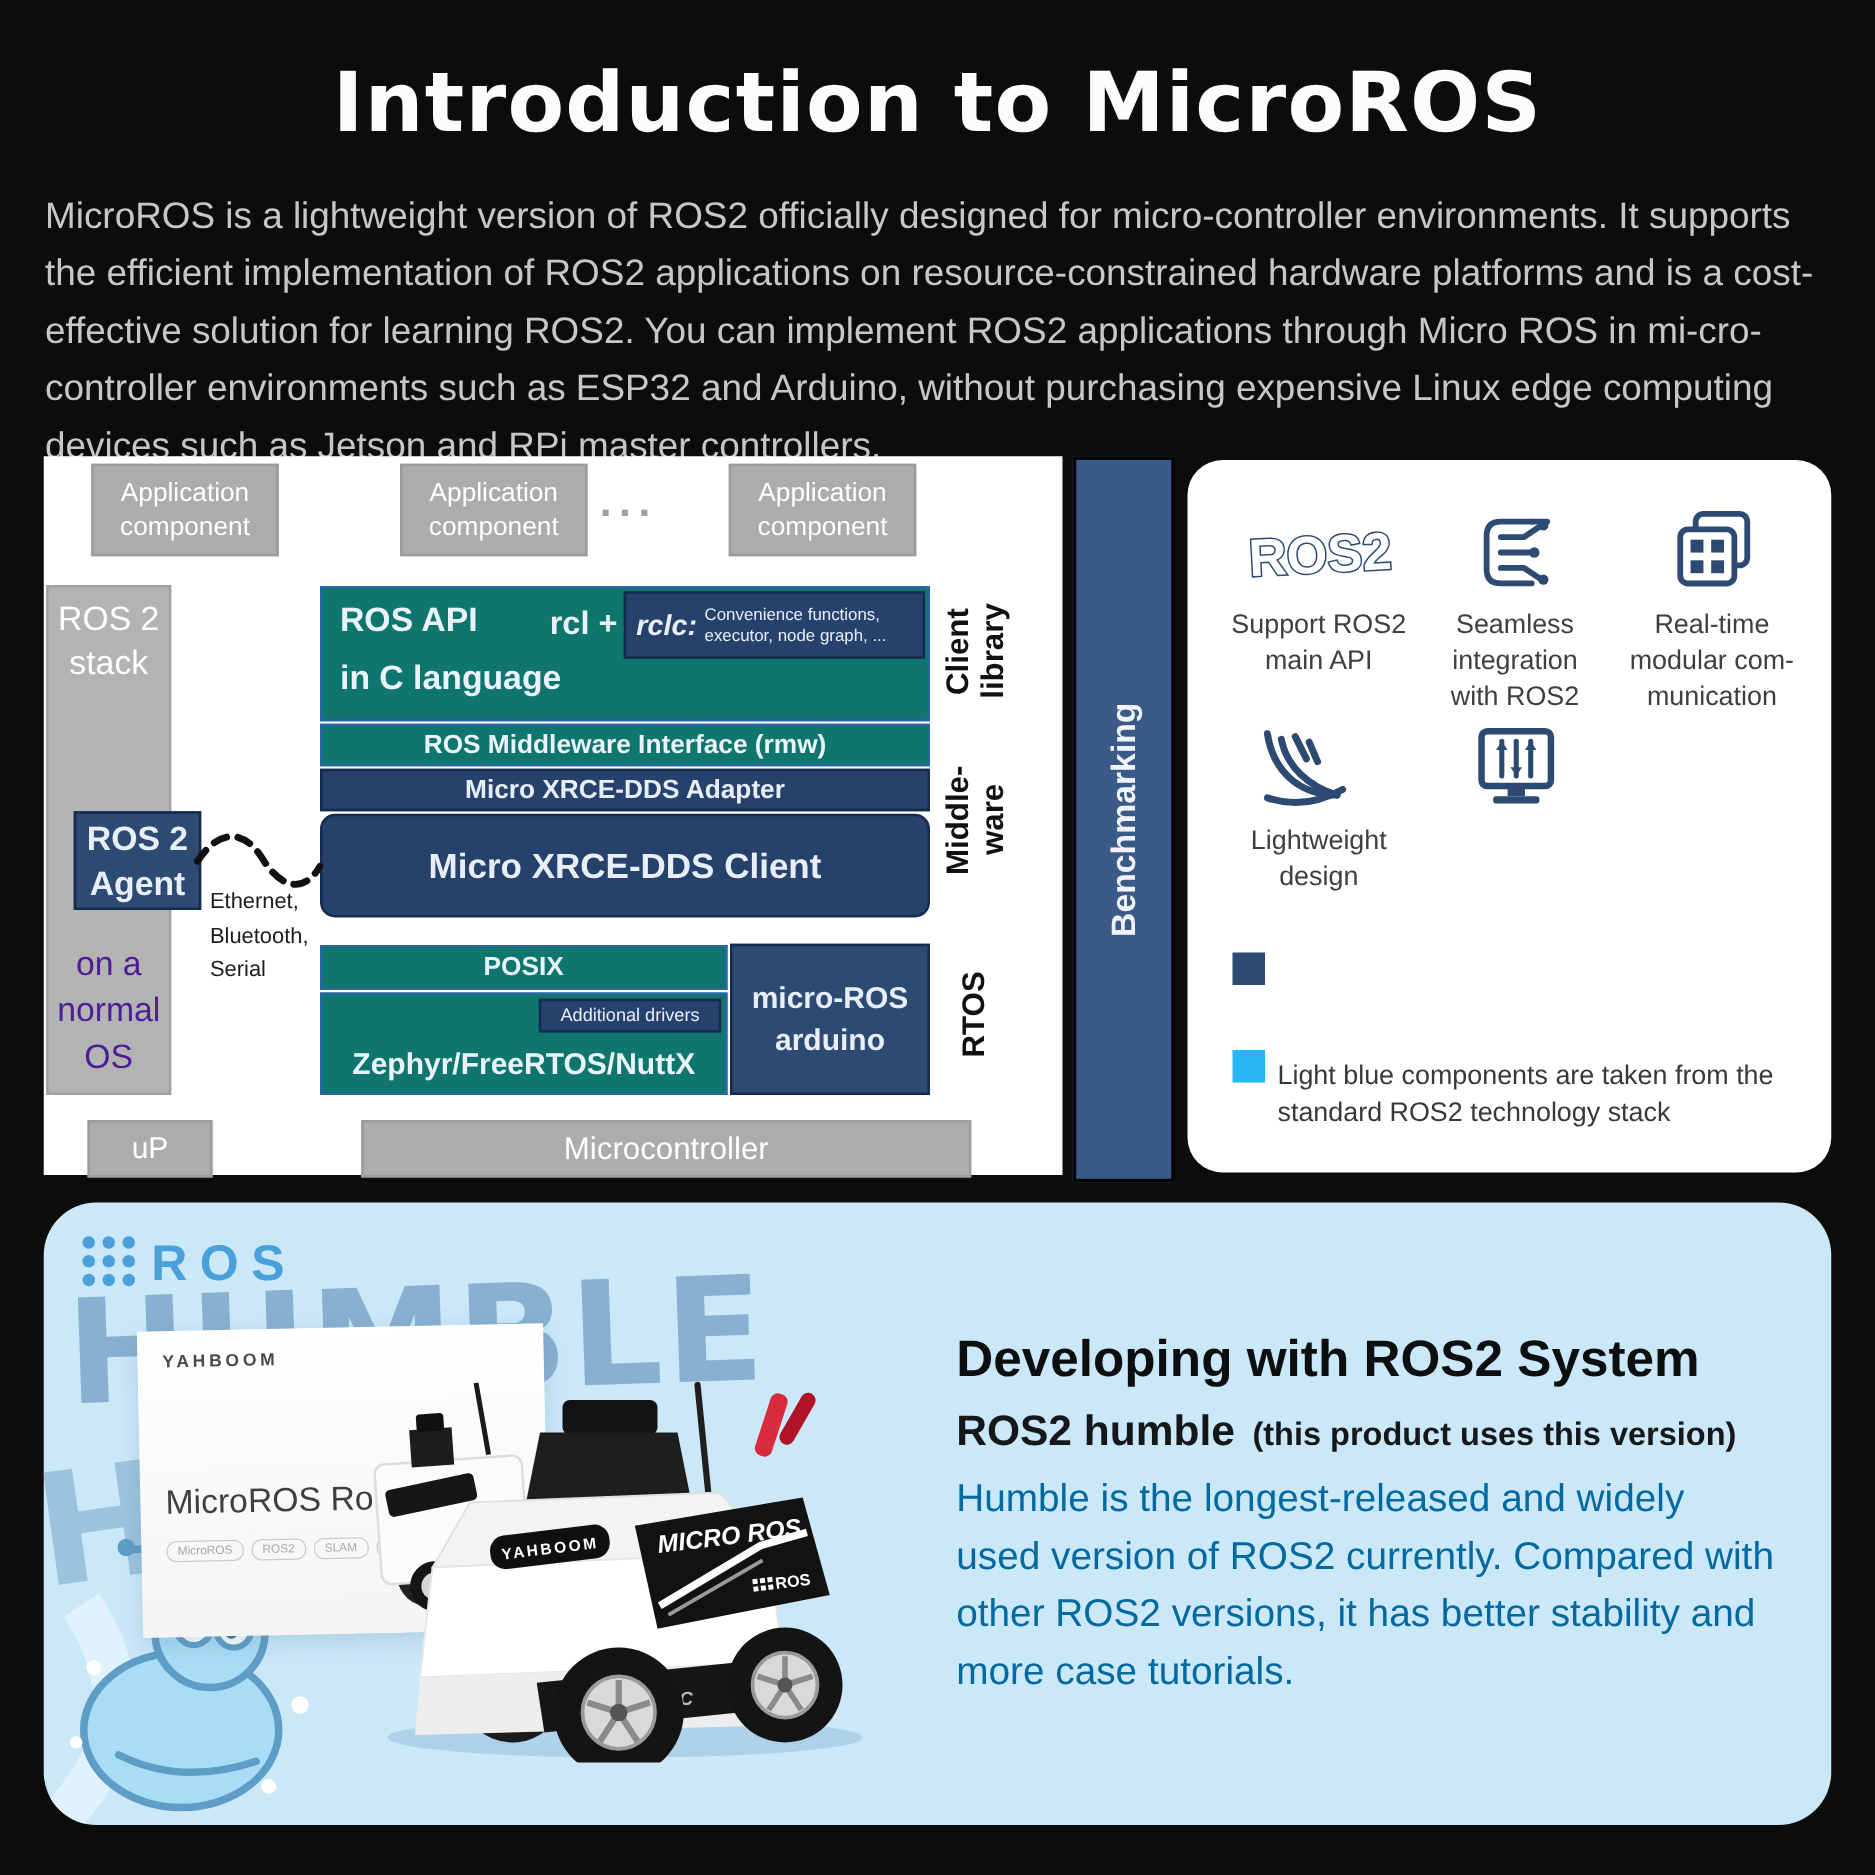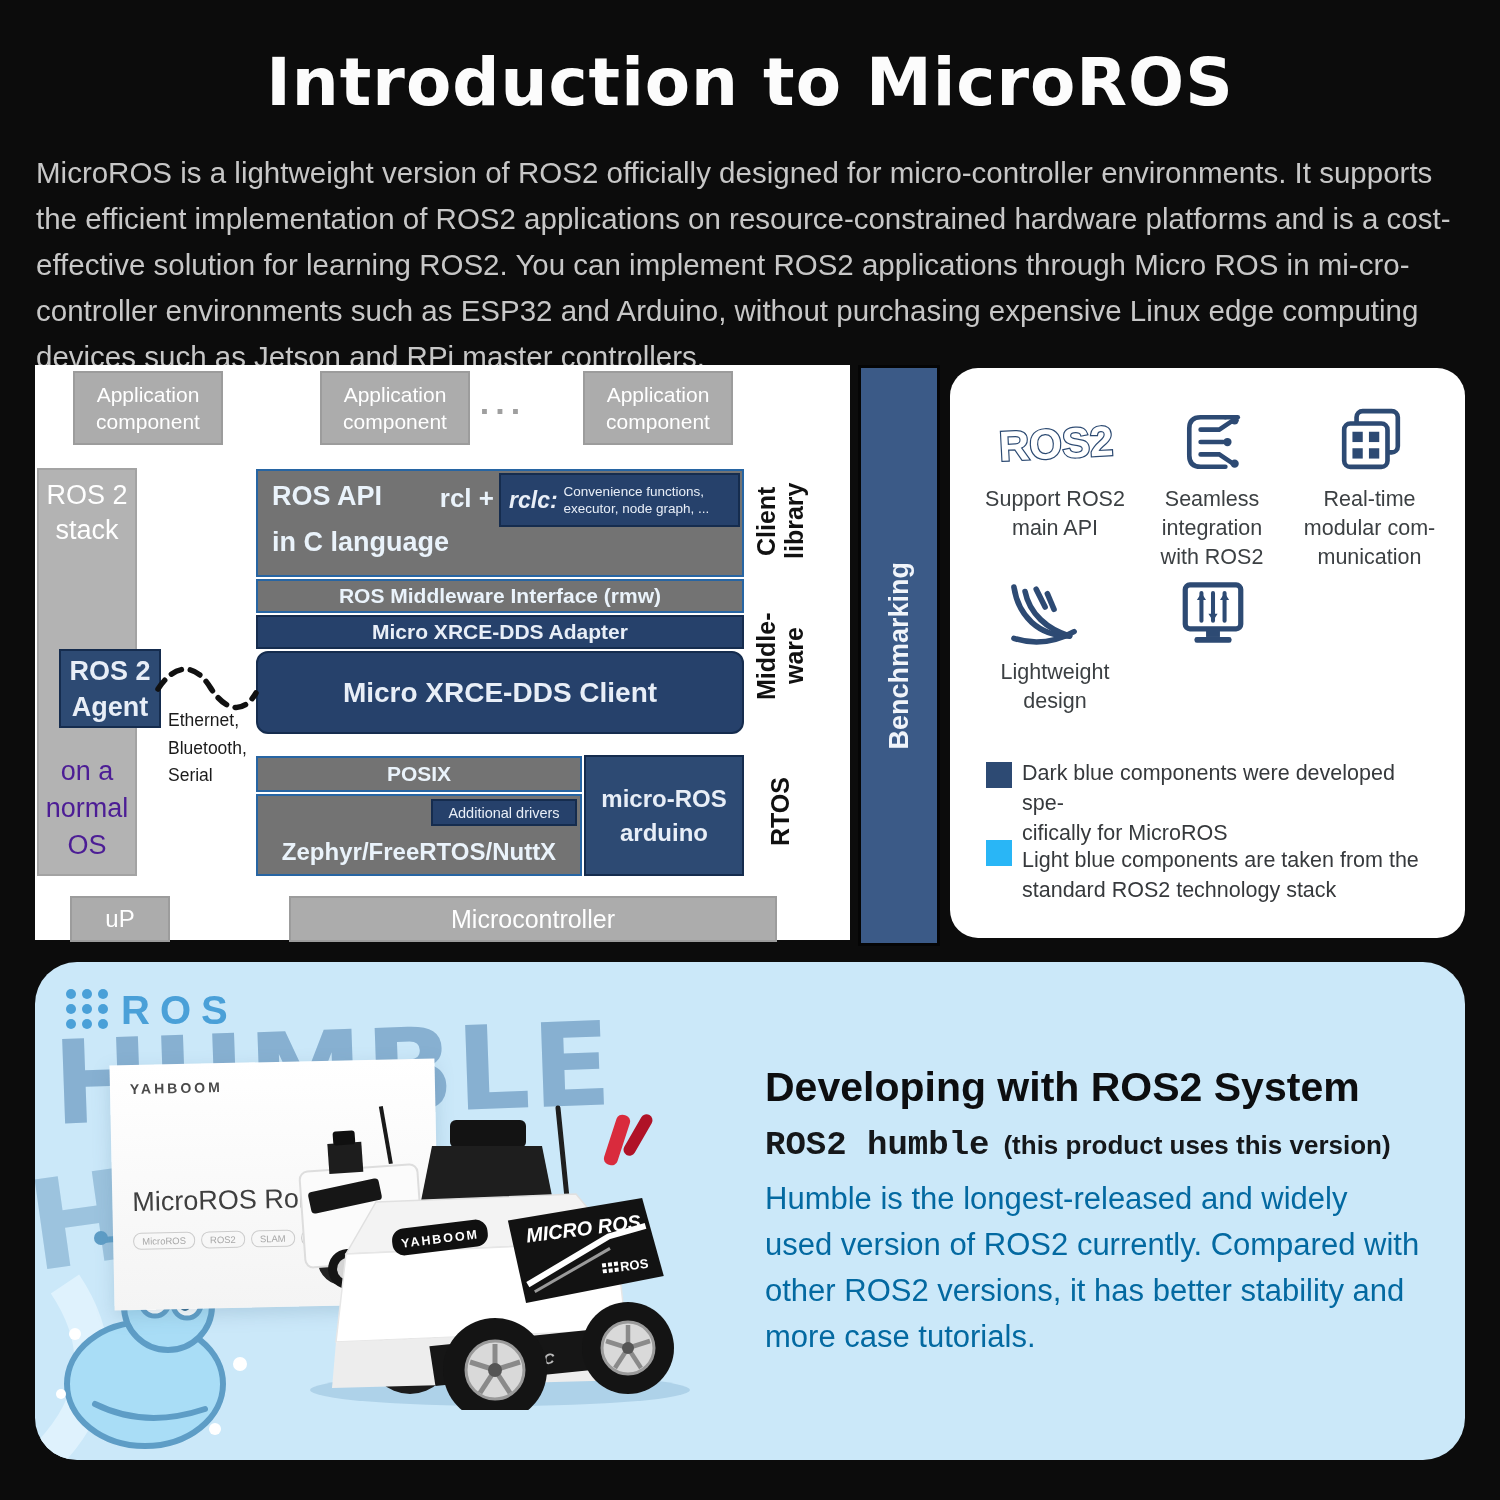--- a/index.html
+++ b/index.html
@@ -13,7 +13,7 @@
   
   #diagram{left:35px;top:365px;width:815px;height:575px;background:#ffffff;}
   .gbox{background:#acacac;border:2px solid #9c9c9c;color:#fff;display:flex;align-items:center;justify-content:center;text-align:center;margin-left:33px;}
-  .lblue{background:#737373;border:2px solid #2765a3;color:#eaf3fb;display:flex;align-items:center;justify-content:center;}
+  .lblue{background:#0f766e;border:2px solid #2765a3;color:#eaf3fb;display:flex;align-items:center;justify-content:center;}
   .dblue{background:#26416b;border:2px solid #152c4e;color:#e8eef7;display:flex;align-items:center;justify-content:center;}
   .appbox{width:146px;height:70px;font-size:21px;line-height:27px;}
   .vlabel{display:flex;align-items:center;justify-content:center;

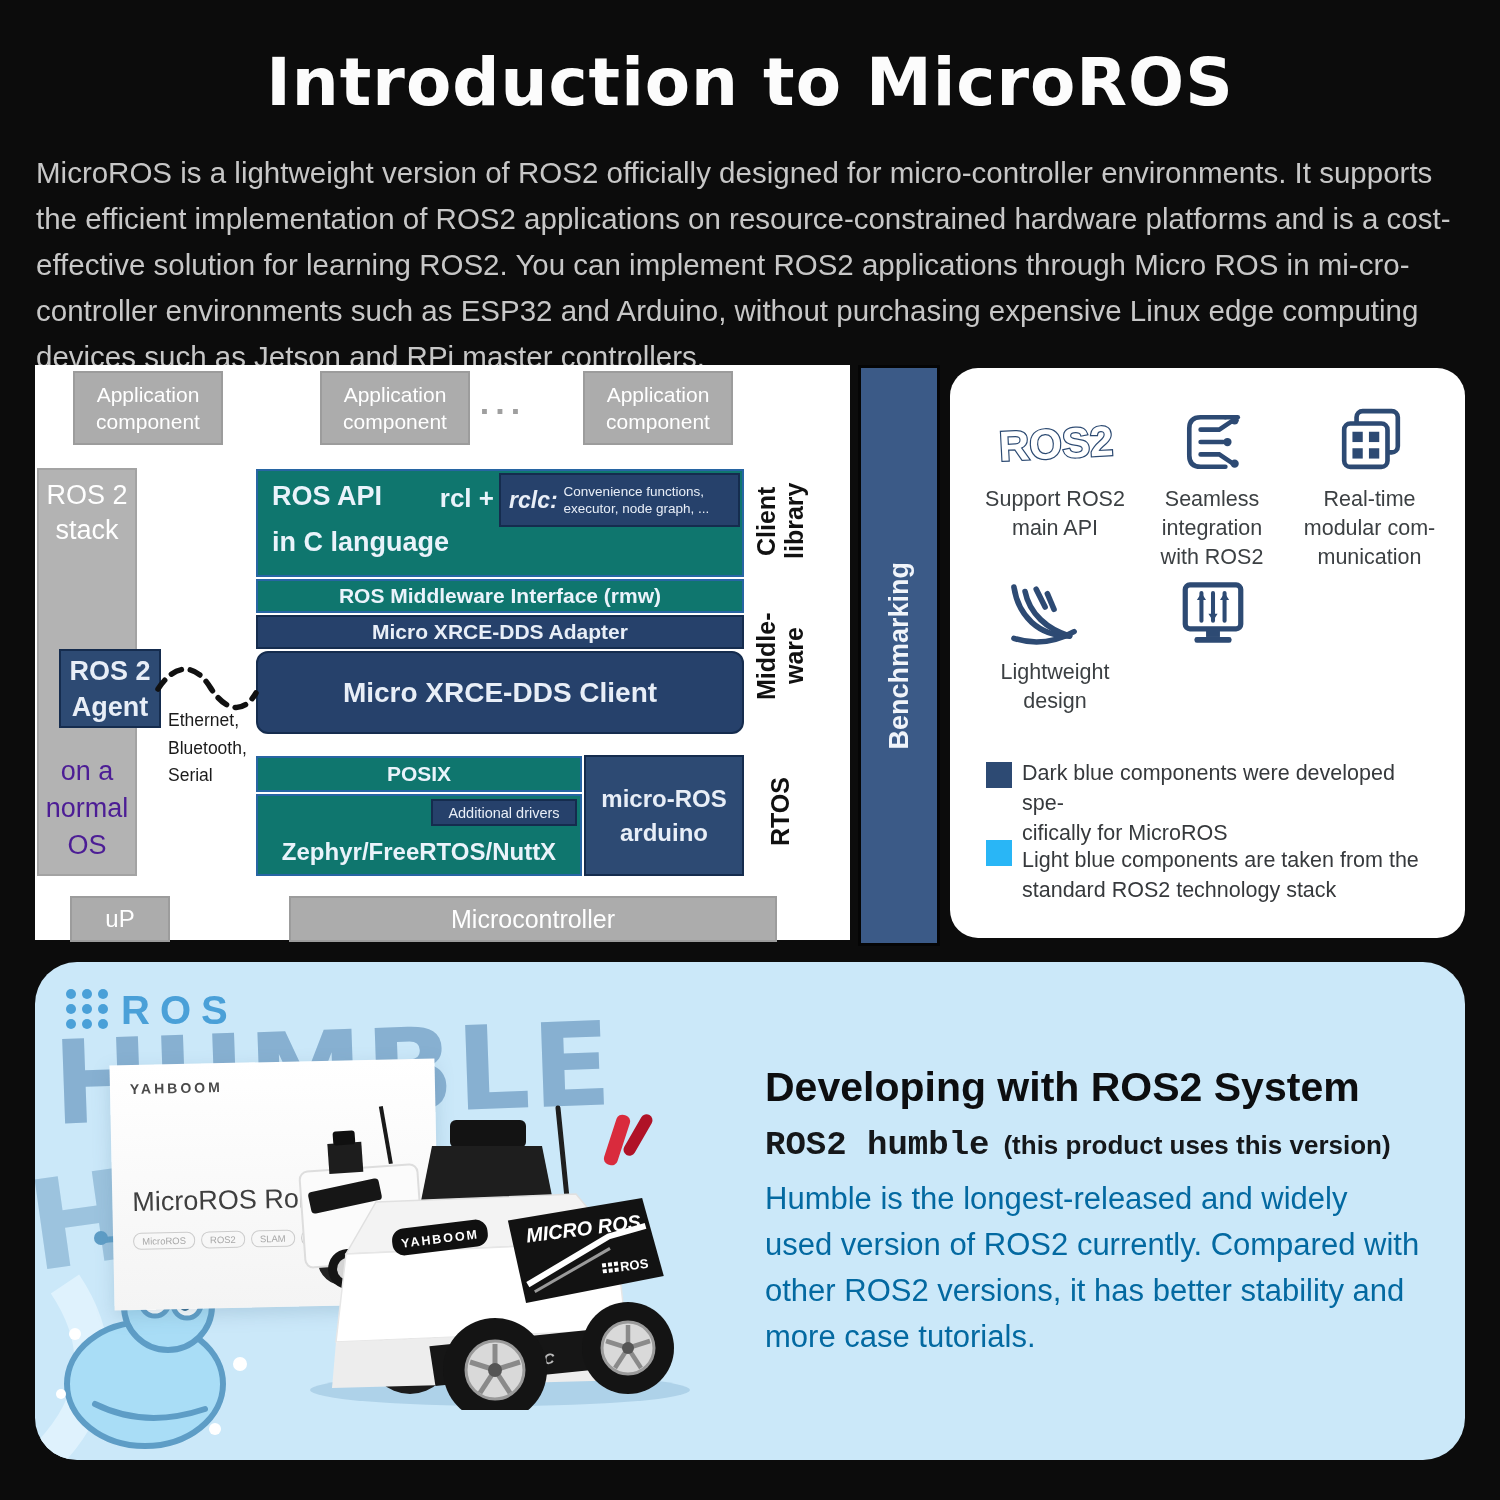--- a/index.html
+++ b/index.html
@@ -186,8 +186,6 @@
 design</div>
 
   <div class="legend-sq" style="left:36px;top:394px;background:#2d4a73;"></div>
-  <div class="legend-text" style="left:72px;top:390px;width:420px;">Dark blue components were developed spe-
-cifically for MicroROS</div>
   <div class="legend-sq" style="left:36px;top:472px;background:#29b6f6;"></div>
   <div class="legend-text" style="left:72px;top:449px;width:420px;margin-top:28px;">Light blue components are taken from the
 standard ROS2 technology stack</div>

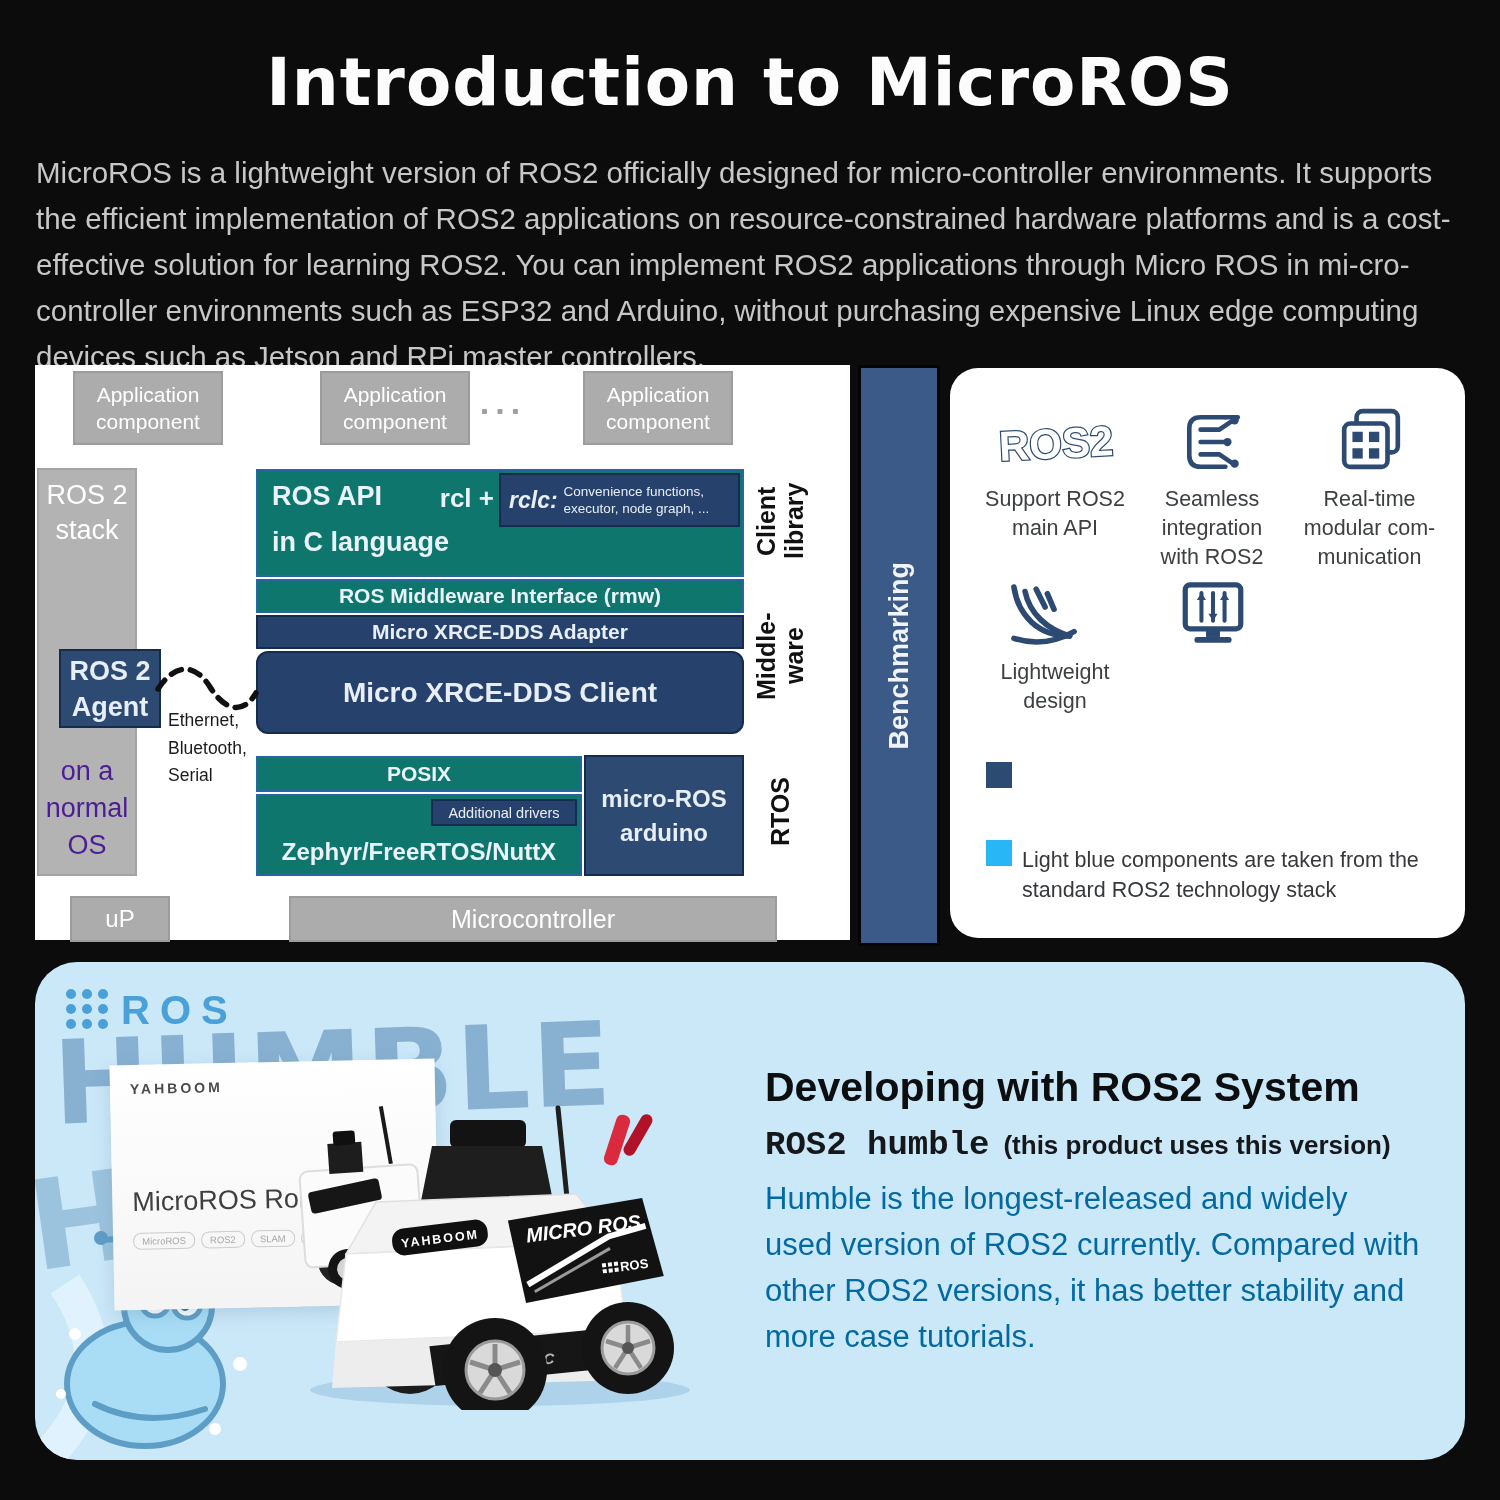--- a/index.html
+++ b/index.html
@@ -47,7 +47,7 @@
   #robot{left:245px;top:128px;z-index:4;}
   #dev-heading{left:730px;top:102px;font-size:41px;font-weight:800;color:#0d0e10;z-index:5;}
   #dev-version{left:730px;top:164px;z-index:5;color:#15171a;}
-  #dev-version .v{font-size:34px;font-weight:700;font-family:Liberation Mono, monospace;}
+  #dev-version .v{font-size:34px;font-weight:700;}
   #dev-version .note{font-size:26px;font-weight:700;margin-left:14px;}
   #dev-body{left:730px;top:214px;width:655px;font-size:31px;line-height:46px;color:#0369a1;z-index:5;}
 </style>

